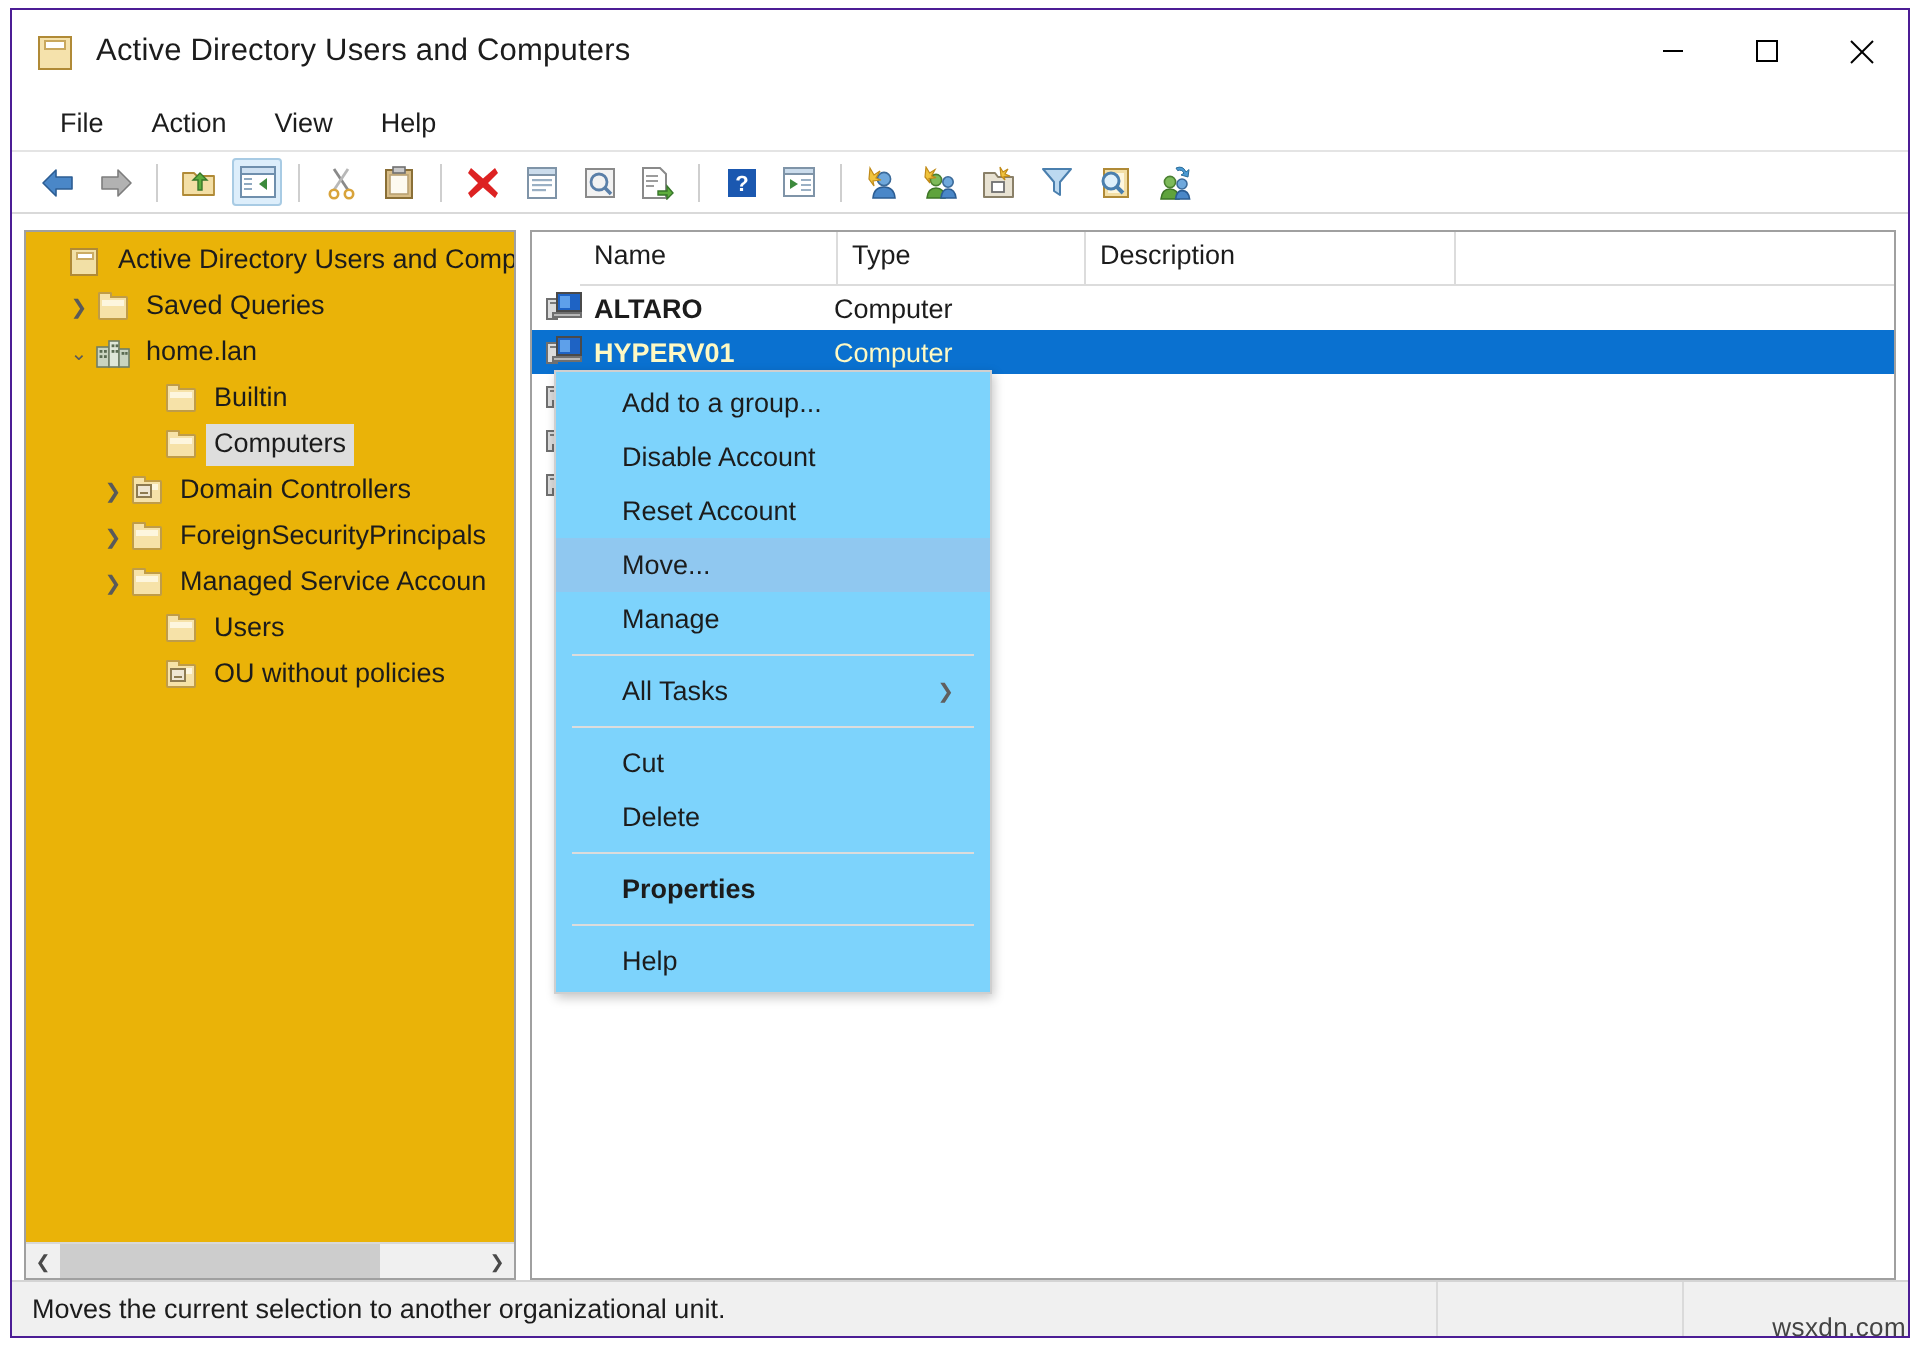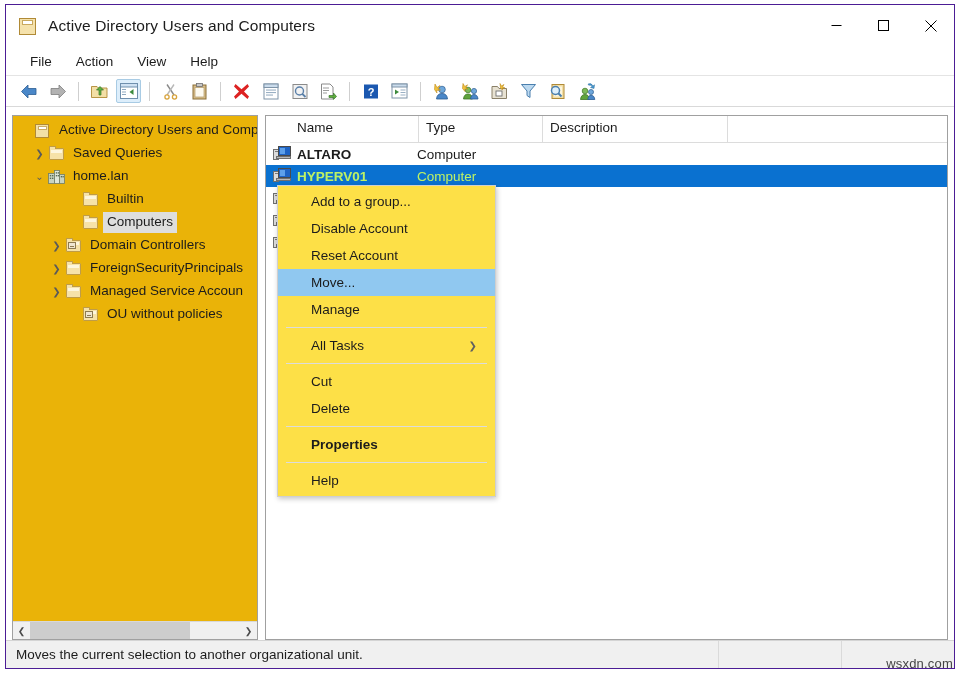--- a/index.html
+++ b/index.html
@@ -325,7 +325,7 @@
     cursor: default;
   }
   .lv-row.selected { background: #0a71d0; }
-  .lv-row.selected .lv-cell { color: #bef264; }
+  .lv-row.selected .lv-cell { color: #fef9c3; }
   .lv-cell {
     font-size: 13.5px;
     color: #1c1c1c;

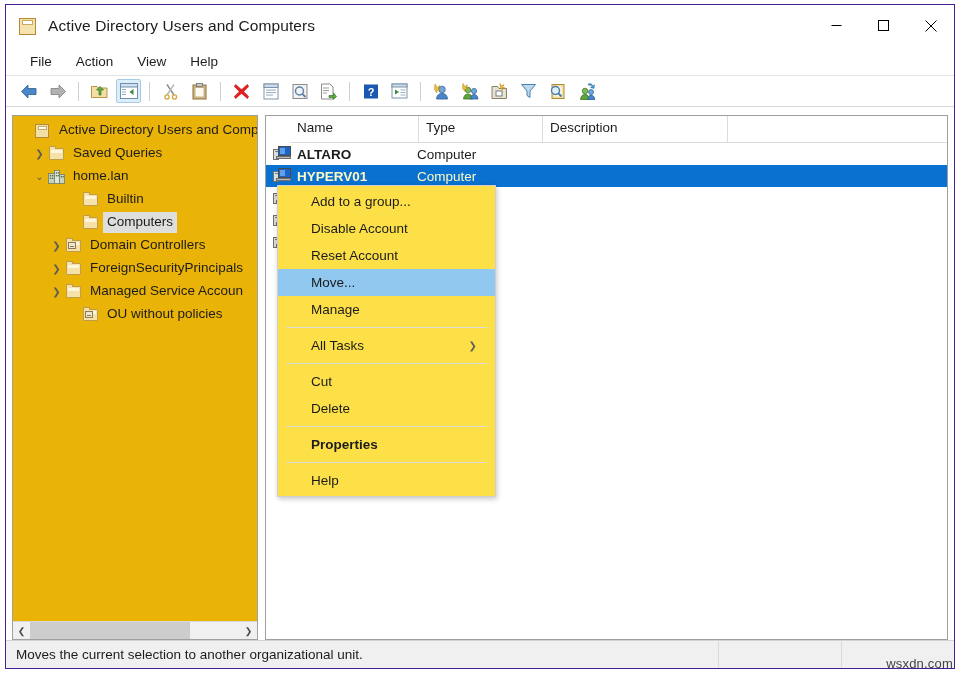--- a/index.html
+++ b/index.html
@@ -387,7 +387,7 @@
     left: 277px;
     top: 185px;
     width: 219px;
-    background: #fde047;
+    background: #7dd3fc;
     border: 1px solid #cfcfcf;
     box-shadow: 1px 2px 5px rgba(0,0,0,0.22);
     padding: 2px 0 2px 0;

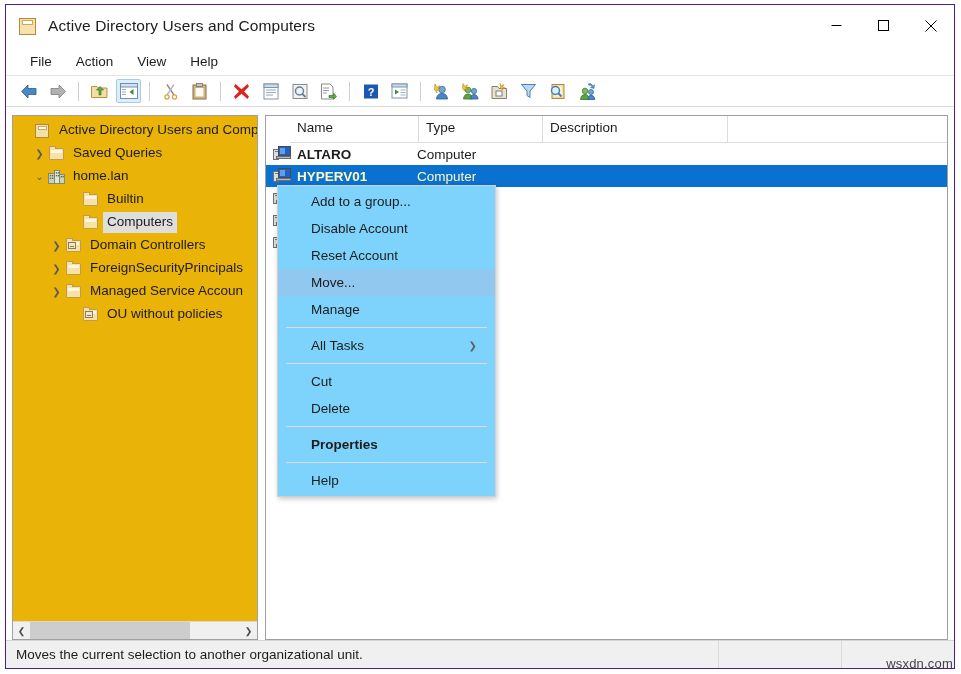--- a/index.html
+++ b/index.html
@@ -720,6 +720,13 @@
             <span class="tnode-label">Managed Service Accoun</span>
           </div>
 
+          <div class="tnode" style="padding-left:52px;">
+            <span class="twist empty">❯</span>
+            <span class="tico">
+                <span class="ic-folder"></span>
+              </span>
+            <span class="tnode-label">Users</span>
+          </div>
 
           <div class="tnode" style="padding-left:52px;">
             <span class="twist empty">❯</span>

